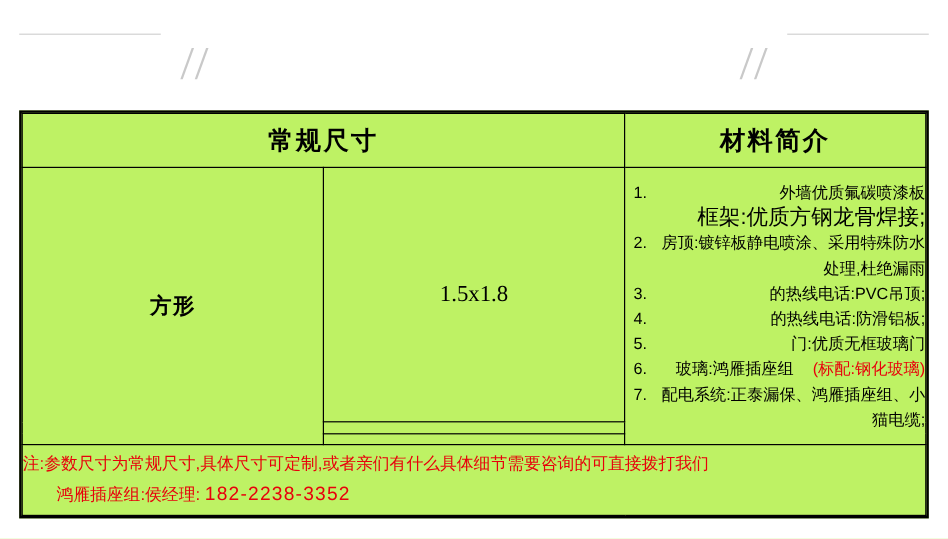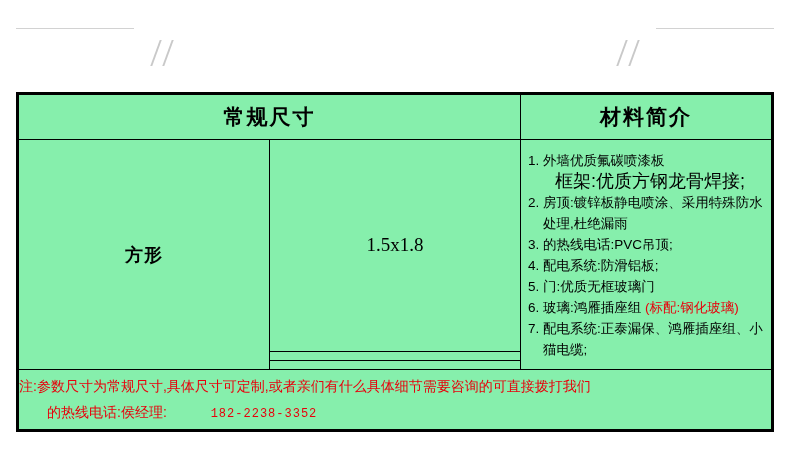--- a/index.html
+++ b/index.html
@@ -87,7 +87,7 @@
     height: 340px;
     border: 2px solid #000;
     box-sizing: border-box;
-    background: #86efac;
+    background: #bef264;
   }
   table.params {
     width: 100%;

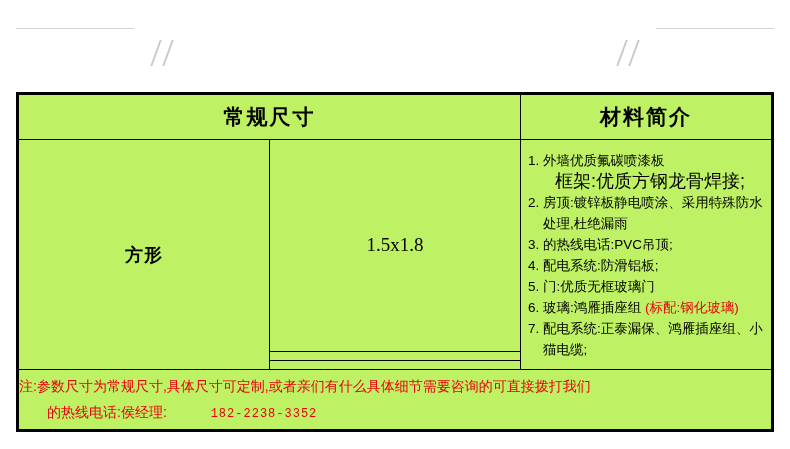--- a/index.html
+++ b/index.html
@@ -127,6 +127,7 @@
   td.material-col {
     padding: 8px 10px 8px 12px;
     vertical-align: top;
+    text-align: right;
   }
   ol.material-list {
     margin: 0;

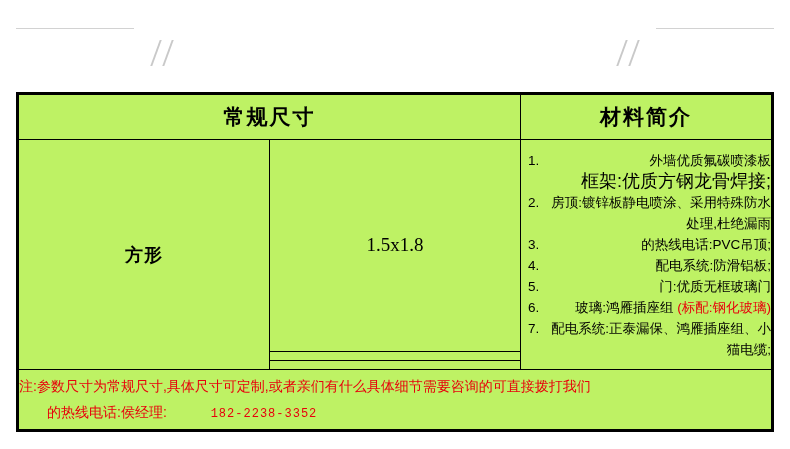--- a/index.html
+++ b/index.html
@@ -201,7 +201,7 @@
             </li>
             <li>房顶:镀锌板静电喷涂、采用特殊防水处理,杜绝漏雨</li>
             <li>的热线电话:PVC吊顶;</li>
-            <li>配电系统:防滑铝板;</li>
+            <li>的热线电话:防滑铝板;</li>
             <li>门:优质无框玻璃门</li>
             <li>
               <span>玻璃:鸿雁插座组</span>

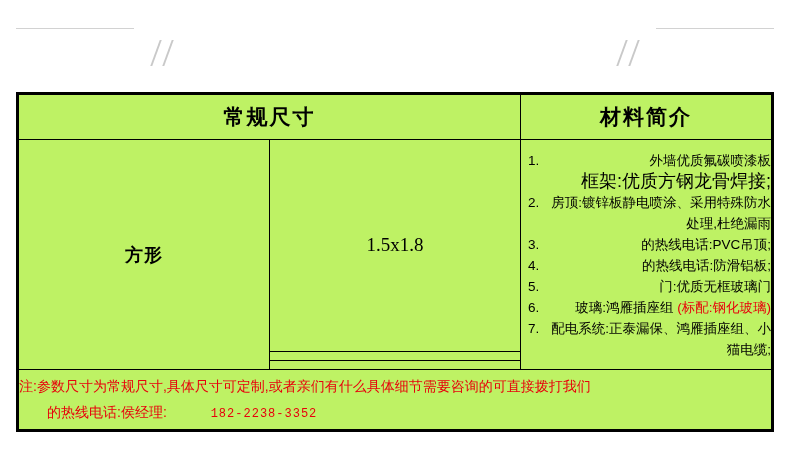--- a/index.html
+++ b/index.html
@@ -148,6 +148,7 @@
   }
   .red {
     color: #e8000b;
+    margin-left: 12px;
   }
   td.note {
     padding: 12px 18px 10px 18px;

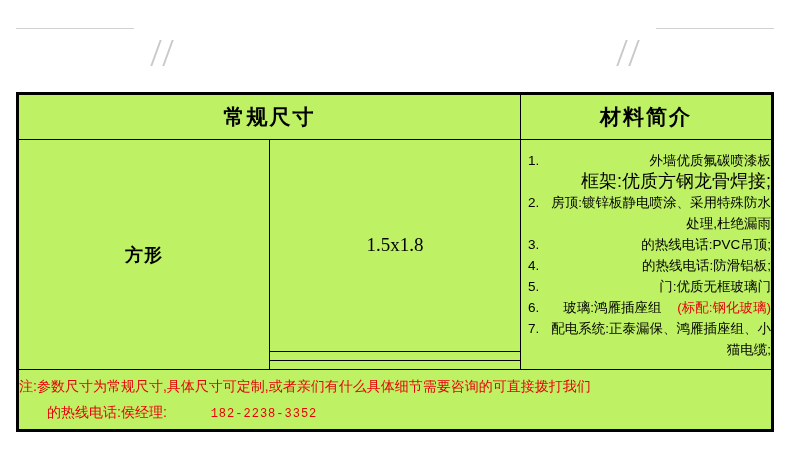--- a/index.html
+++ b/index.html
@@ -222,7 +222,7 @@
         <td class="note" colspan="3">
           <div class="note-text">注:参数尺寸为常规尺寸,具体尺寸可定制,或者亲们有什么具体细节需要咨询的可直接拨打我们</div>
           <div class="note-text note-indent">
-            <span>的热线电话:侯经理:</span>
+            <span>鸿雁插座组:侯经理:</span>
             <span class="note-phone">182-2238-3352</span>
           </div>
         </td>

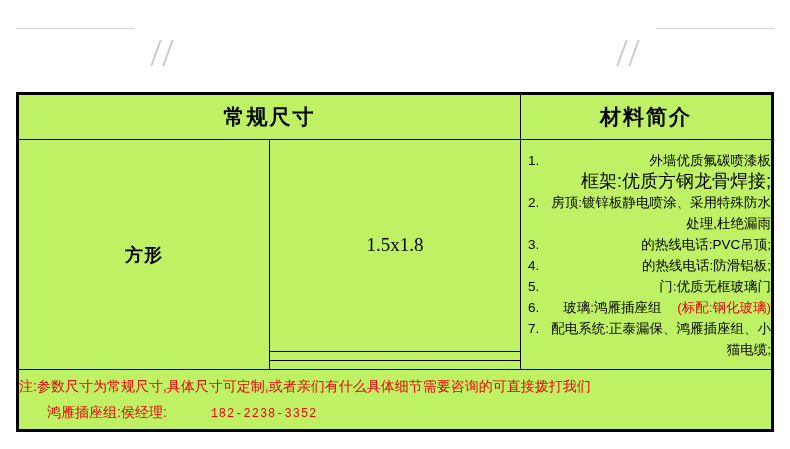--- a/index.html
+++ b/index.html
@@ -161,10 +161,9 @@
     font-family: "Liberation Sans", sans-serif;
   }
   .note-phone {
-    font-family: Liberation Mono, monospace;
-    font-size: 12px;
+    font-family: Liberation Sans, sans-serif;
+    font-size: 16px;
     letter-spacing: 1px;
-    margin-left: 40px;
   }
   .note-indent { padding-left: 28px; }
 </style>

